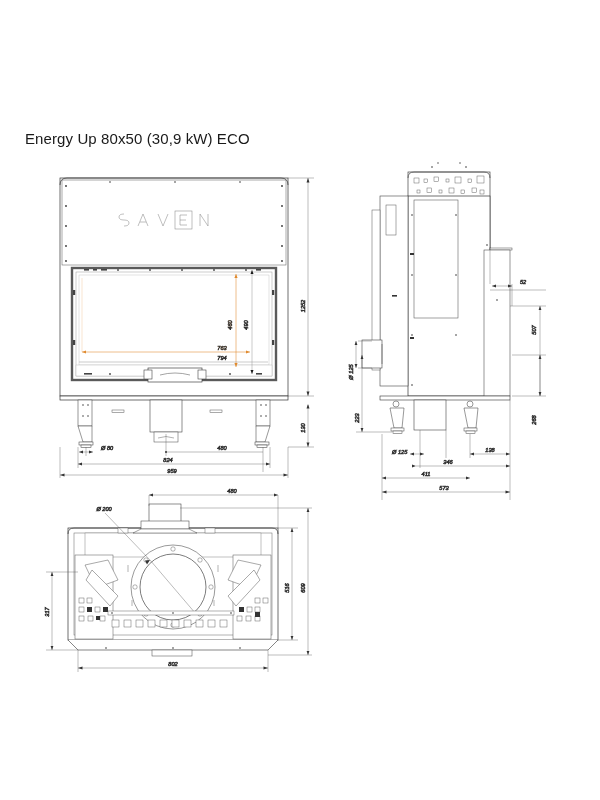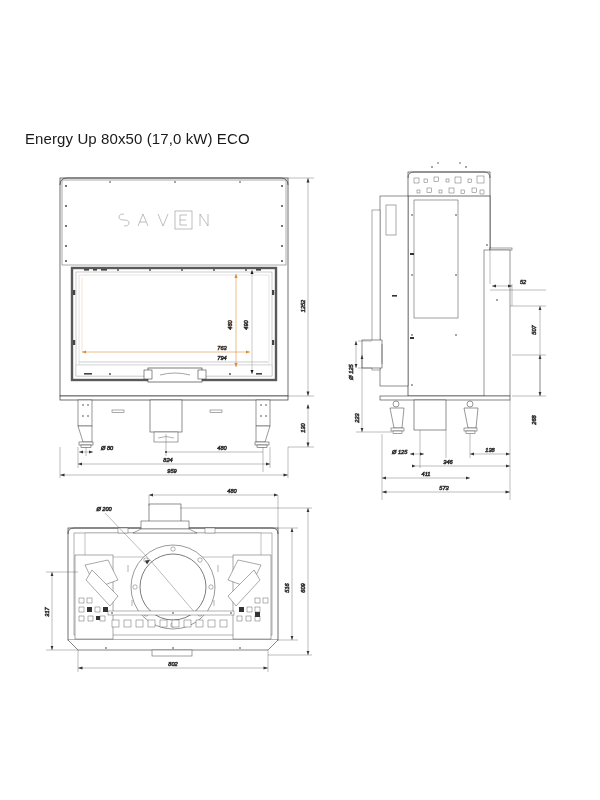--- a/index.html
+++ b/index.html
@@ -41,7 +41,7 @@
 </head>
 <body>
 
-<div id="page-title">Energy Up 80x50 (17,0 kW) ECO</div>
+<div id="page-title">Energy Up 80x50 (30,9 kW) ECO</div>
 
 <div class="drawing">
 <svg width="600" height="800" viewBox="0 0 600 800" xmlns="http://www.w3.org/2000/svg">

